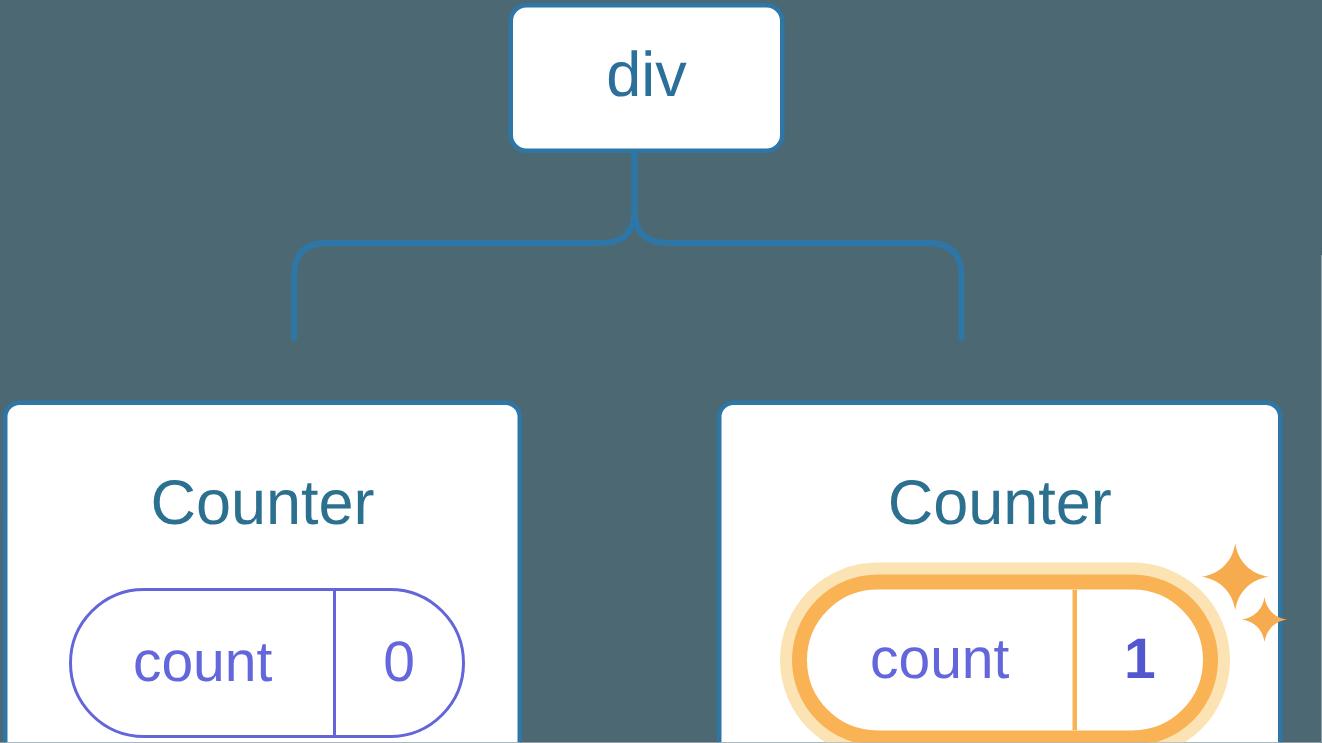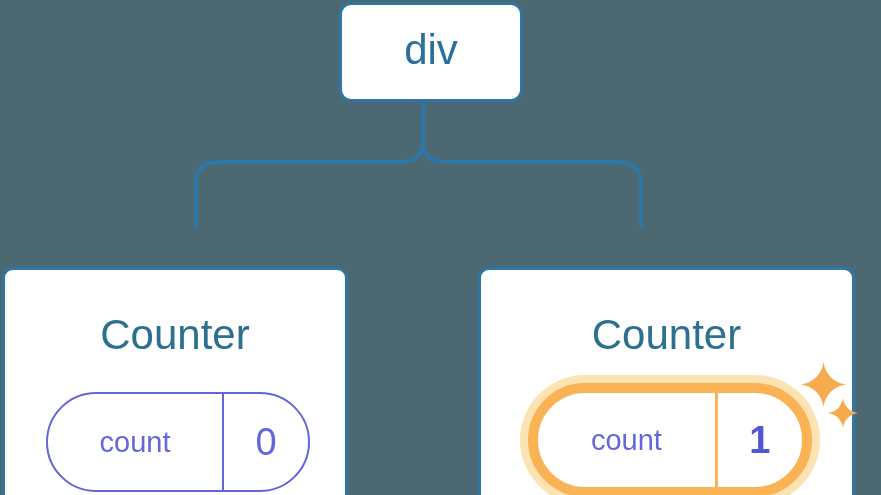--- a/index.html
+++ b/index.html
@@ -97,7 +97,7 @@
     display: flex;
     align-items: center;
     justify-content: center;
-    font-size: 29px;
+    font-size: 38px;
     color: #6467DC;
   }
   .pill.plain    .pill-key { border-right: 2px solid #6365D9; }

